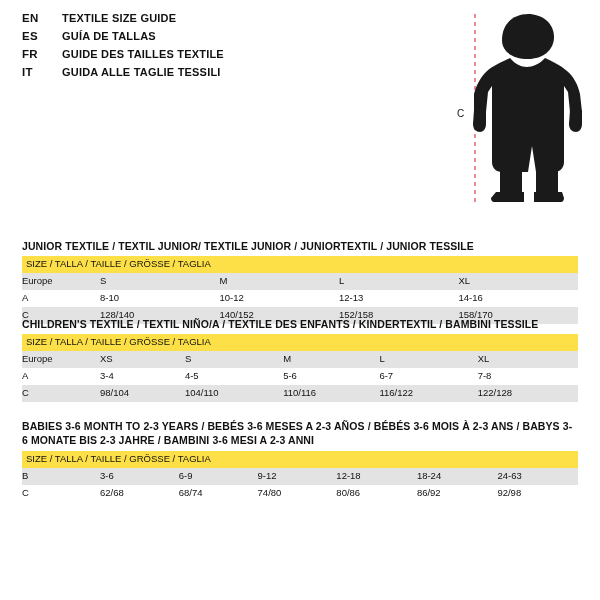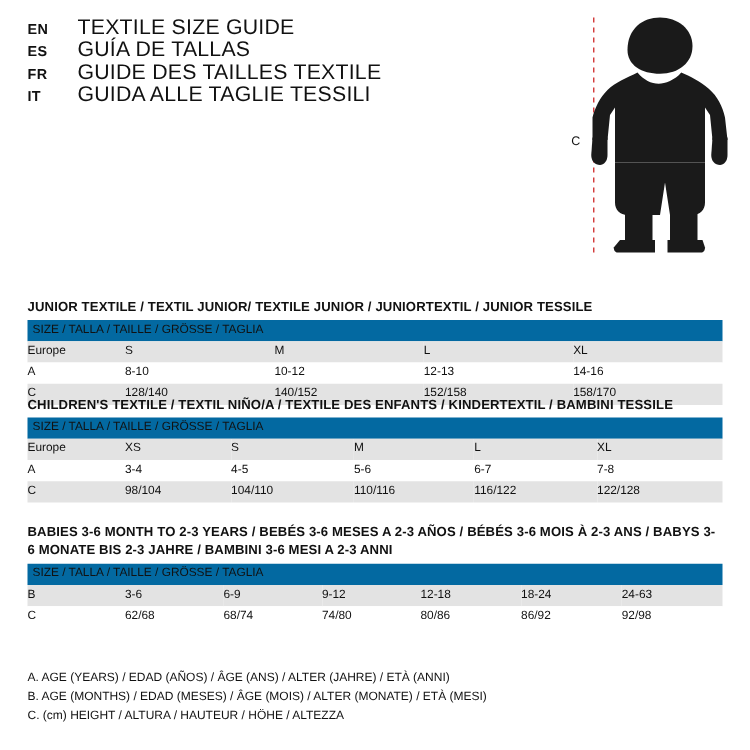--- a/index.html
+++ b/index.html
@@ -39,8 +39,8 @@
     color: #111;
   }
   .header-text {
-    font-size: 17px;
-    font-weight: normal;
+    font-size: 11px;
+    font-weight: bold;
     letter-spacing: 0.2px;
     color: #111;
     white-space: nowrap;

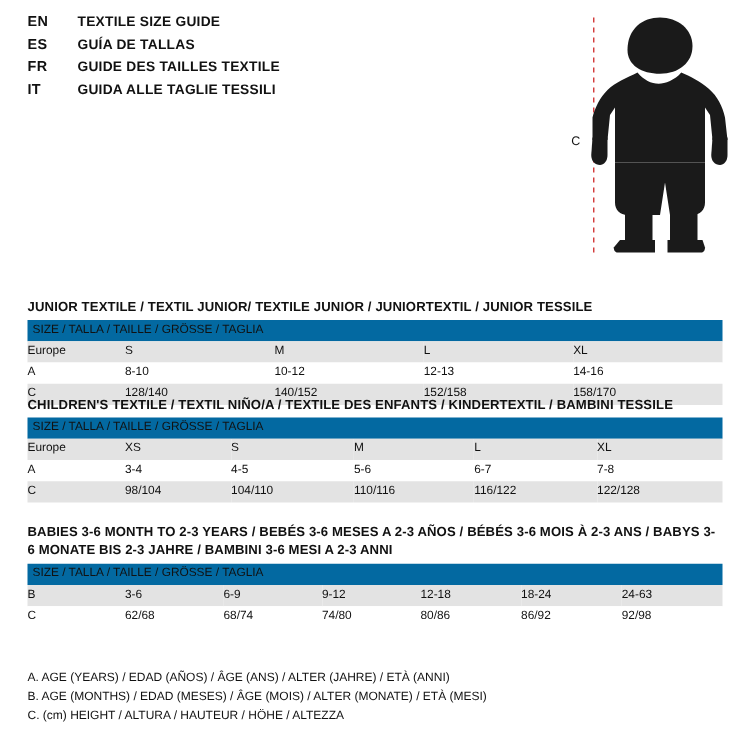--- a/index.html
+++ b/index.html
@@ -88,7 +88,7 @@
     line-height: 1.15;
   }
   tr.bandhead td {
-    background: #0369a1;
+    background: #fde047;
     font-size: 9.5px;
     padding-left: 4px;
     height: 15px;

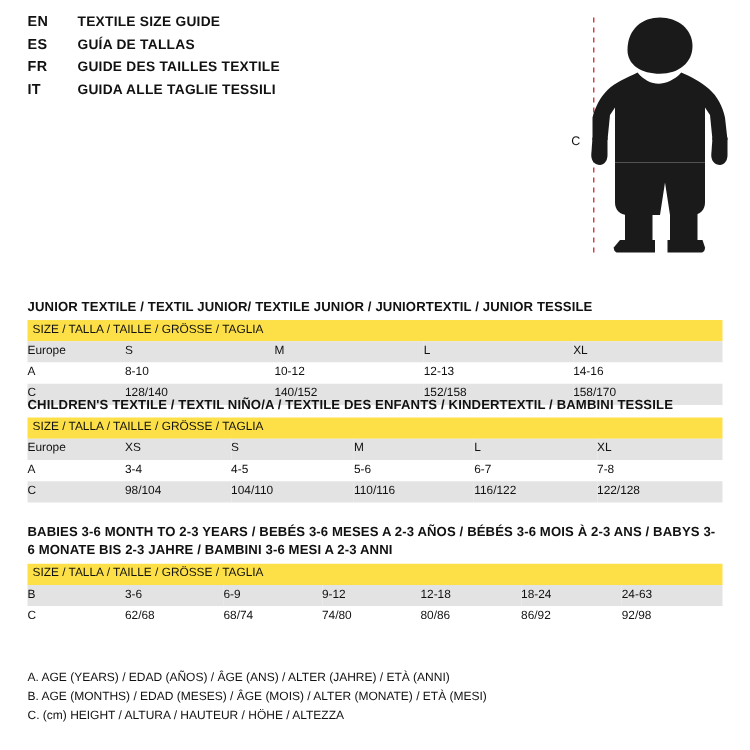--- a/index.html
+++ b/index.html
@@ -257,11 +257,6 @@
       </table>
   </div>
 
-  <div class="legend" style="top:536px;">
-    <div>A. AGE (YEARS) / EDAD (AÑOS) / ÂGE (ANS) / ALTER (JAHRE) / ETÀ (ANNI)</div>
-    <div>B. AGE (MONTHS) / EDAD (MESES) / ÂGE (MOIS) / ALTER (MONATE) / ETÀ (MESI)</div>
-    <div>C. (cm) HEIGHT / ALTURA / HAUTEUR / HÖHE / ALTEZZA</div>
-  </div>
 
 </div>
 

